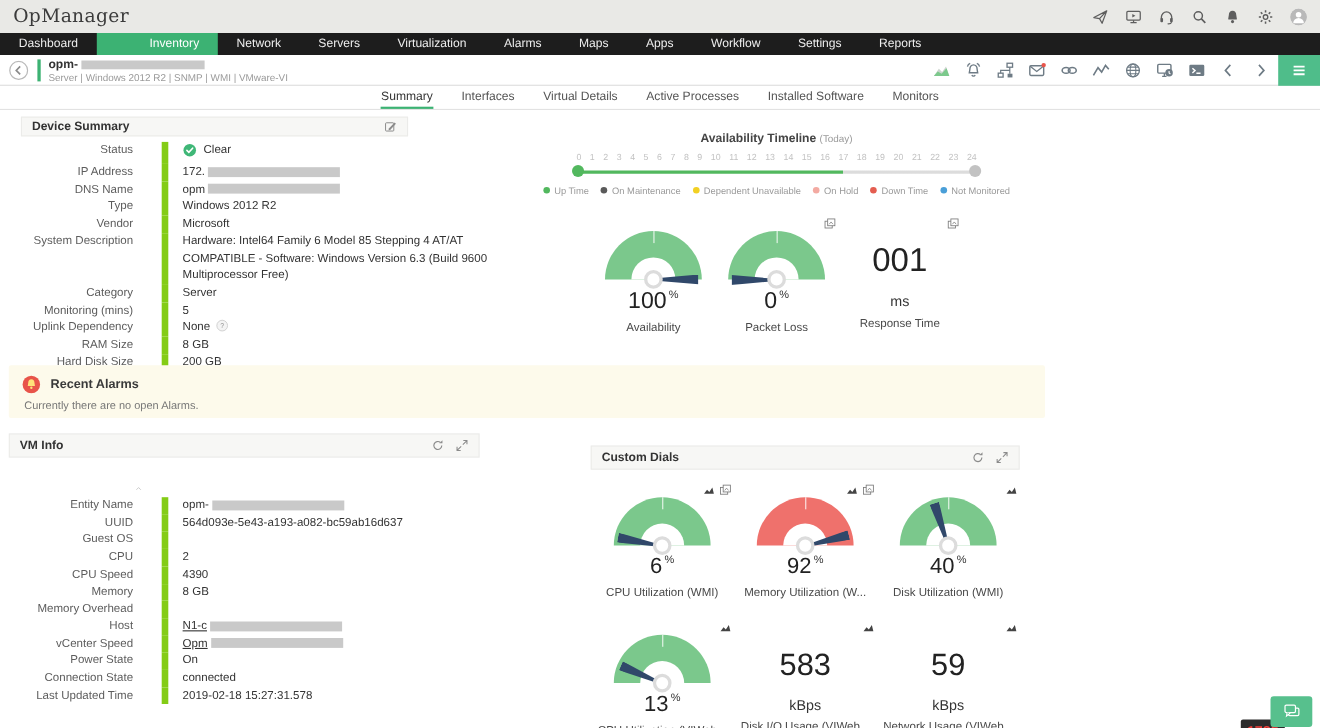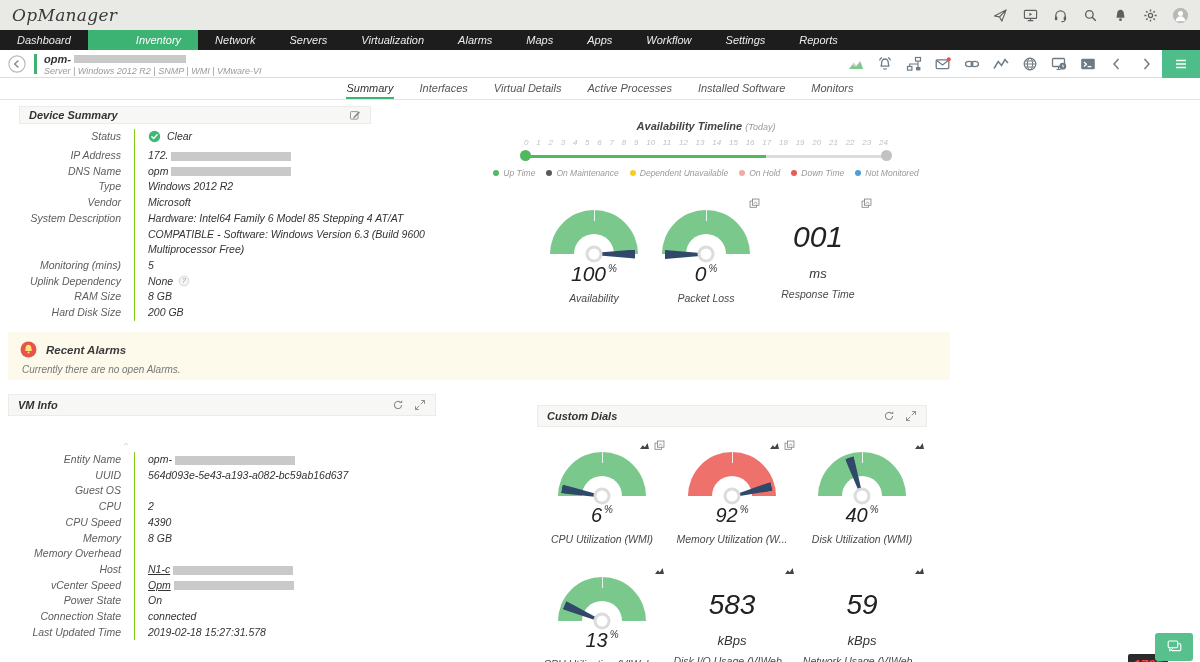--- a/index.html
+++ b/index.html
@@ -5,7 +5,7 @@
   * { margin:0; padding:0; box-sizing:border-box; }
   html,body { background:#fff; }
   body { font-family:"Liberation Sans", sans-serif; }
-  #page { position:relative; width:1200px; height:662px; background:#fff; overflow:hidden;font-style:italic; }
+  #page { position:relative; width:1200px; height:662px; background:#fff; overflow:hidden; }
 
   
   .app-header { position:absolute; left:0; top:0; width:1200px; height:30px; background:#e9e9e6;

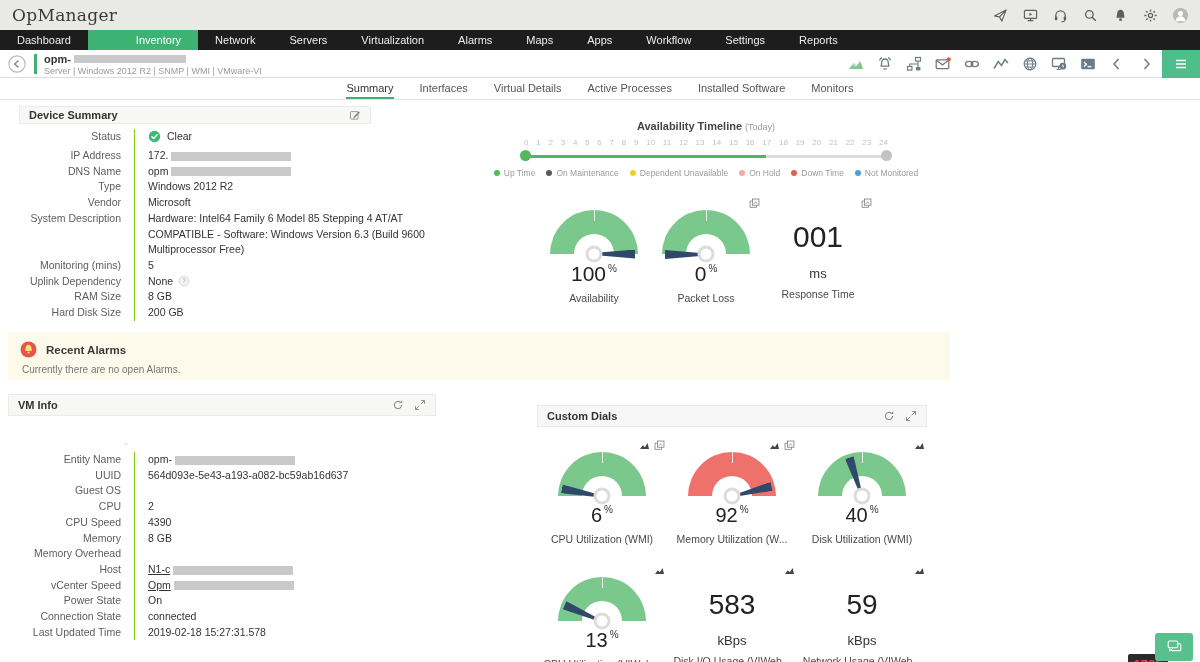--- a/index.html
+++ b/index.html
@@ -51,8 +51,8 @@
 
   .field-row { display:flex; }
   .f-label { width:126px; text-align:right; padding-right:13px; font-size:10.5px; color:#5d5d5d; line-height:15.7px; }
-  .f-value { border-left:1px solid #84cc16; padding-left:13px; font-size:10.5px; color:#333; line-height:15.7px;
-    flex:1; min-height:15.7px; max-width:312px; }
+  .f-value { border-left:6px solid #84cc16; padding-left:13px; font-size:10.5px; color:#333; line-height:15.7px;
+    flex:1; min-height:15.7px; max-width:312px;margin-left:13px; }
   .f-value .redact { height:9px; width:120px; }
   .f-value a { color:#333; }
   .status-inline { display:inline-flex; align-items:center; gap:6px; }

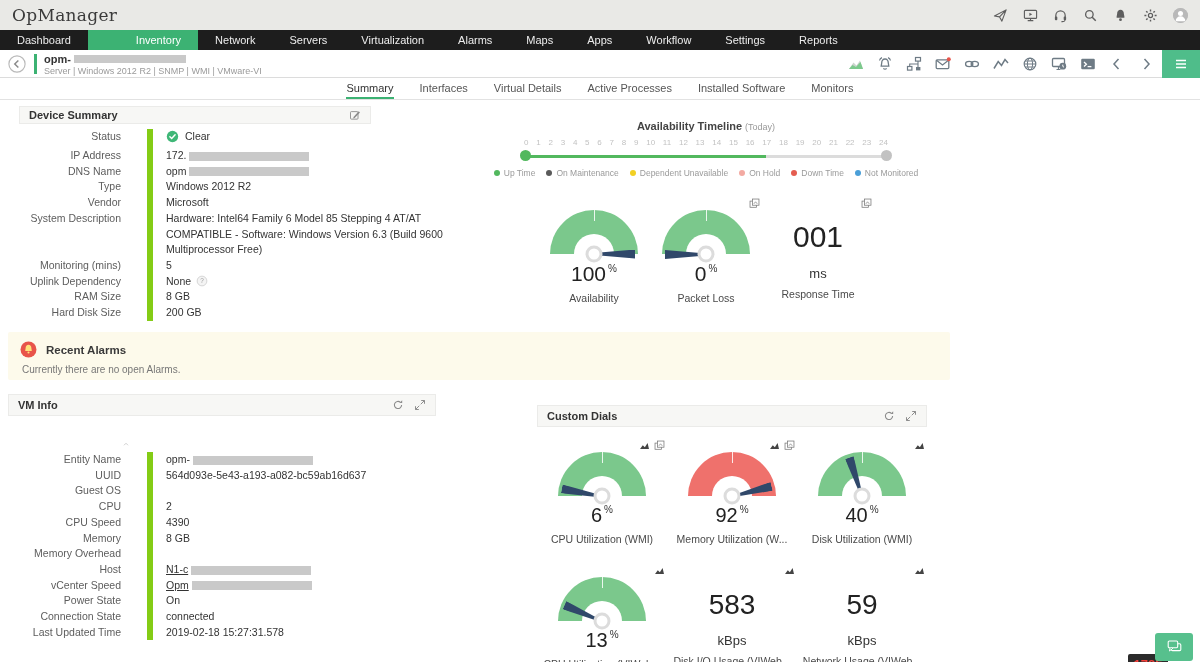--- a/index.html
+++ b/index.html
@@ -337,6 +337,10 @@
       <div class="field-row">
         <div class="f-label">System Description</div>
         <div class="f-value"><span>Hardware: Intel64 Family 6 Model 85 Stepping 4 AT/AT COMPATIBLE - Software: Windows Version 6.3 (Build 9600 Multiprocessor Free)</span></div>
+      </div>
+      <div class="field-row">
+        <div class="f-label">Category</div>
+        <div class="f-value"><span>Server</span></div>
       </div>
       <div class="field-row">
         <div class="f-label">Monitoring (mins)</div>

